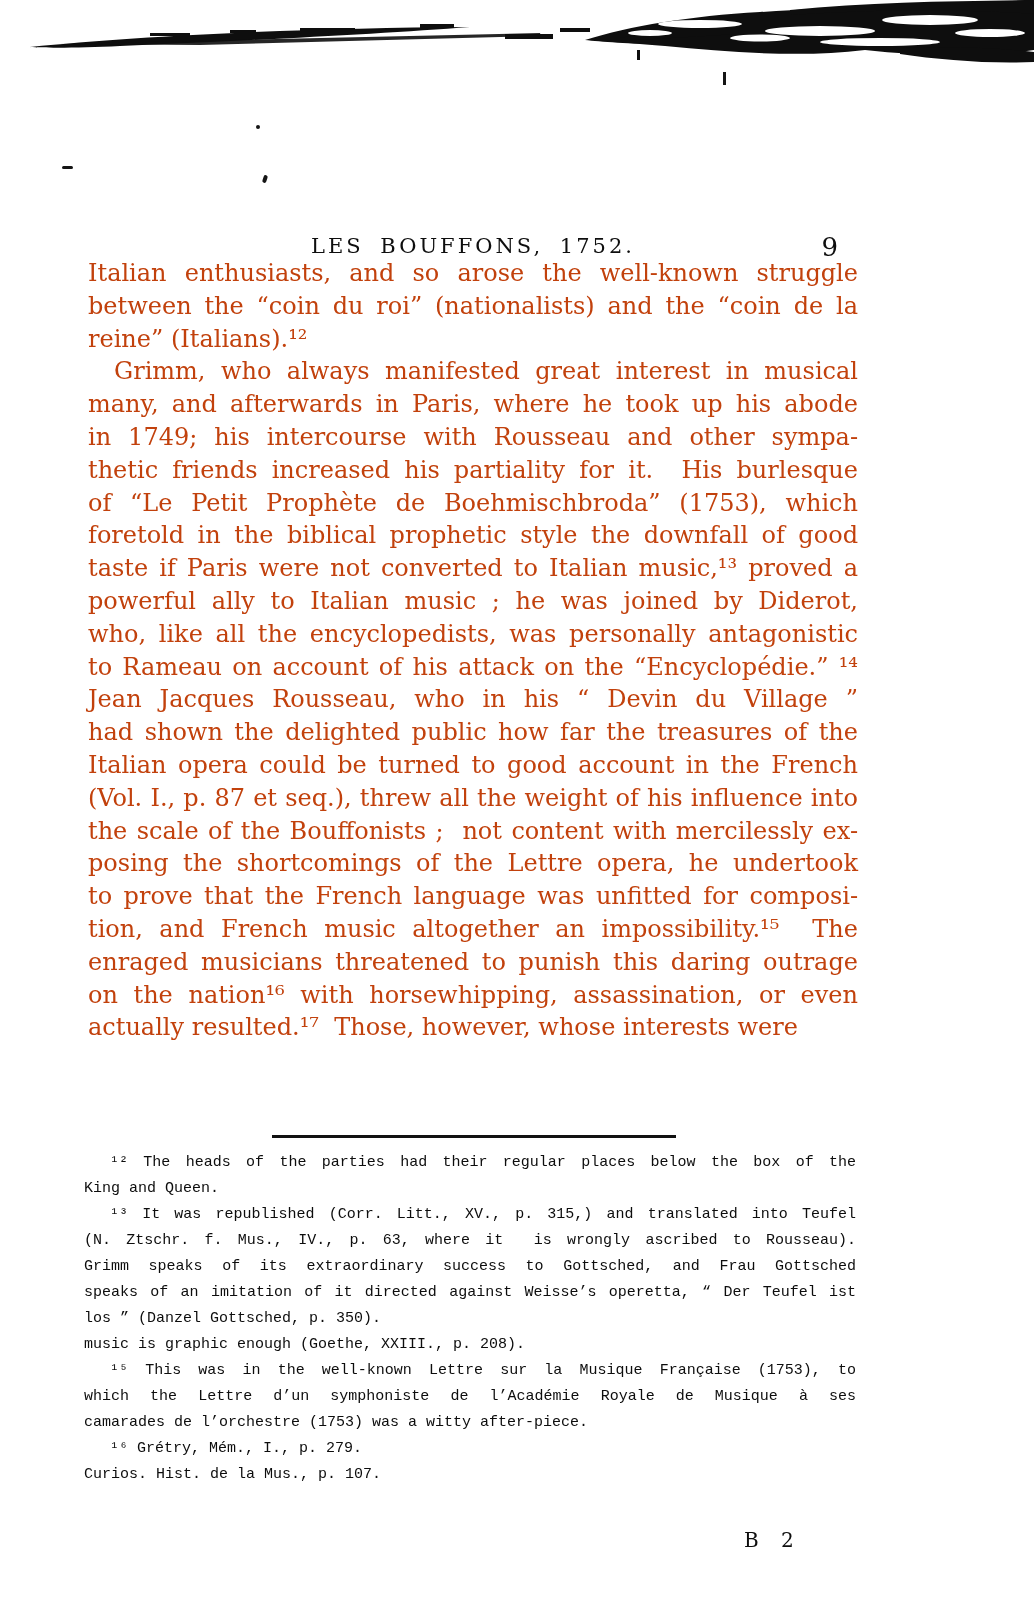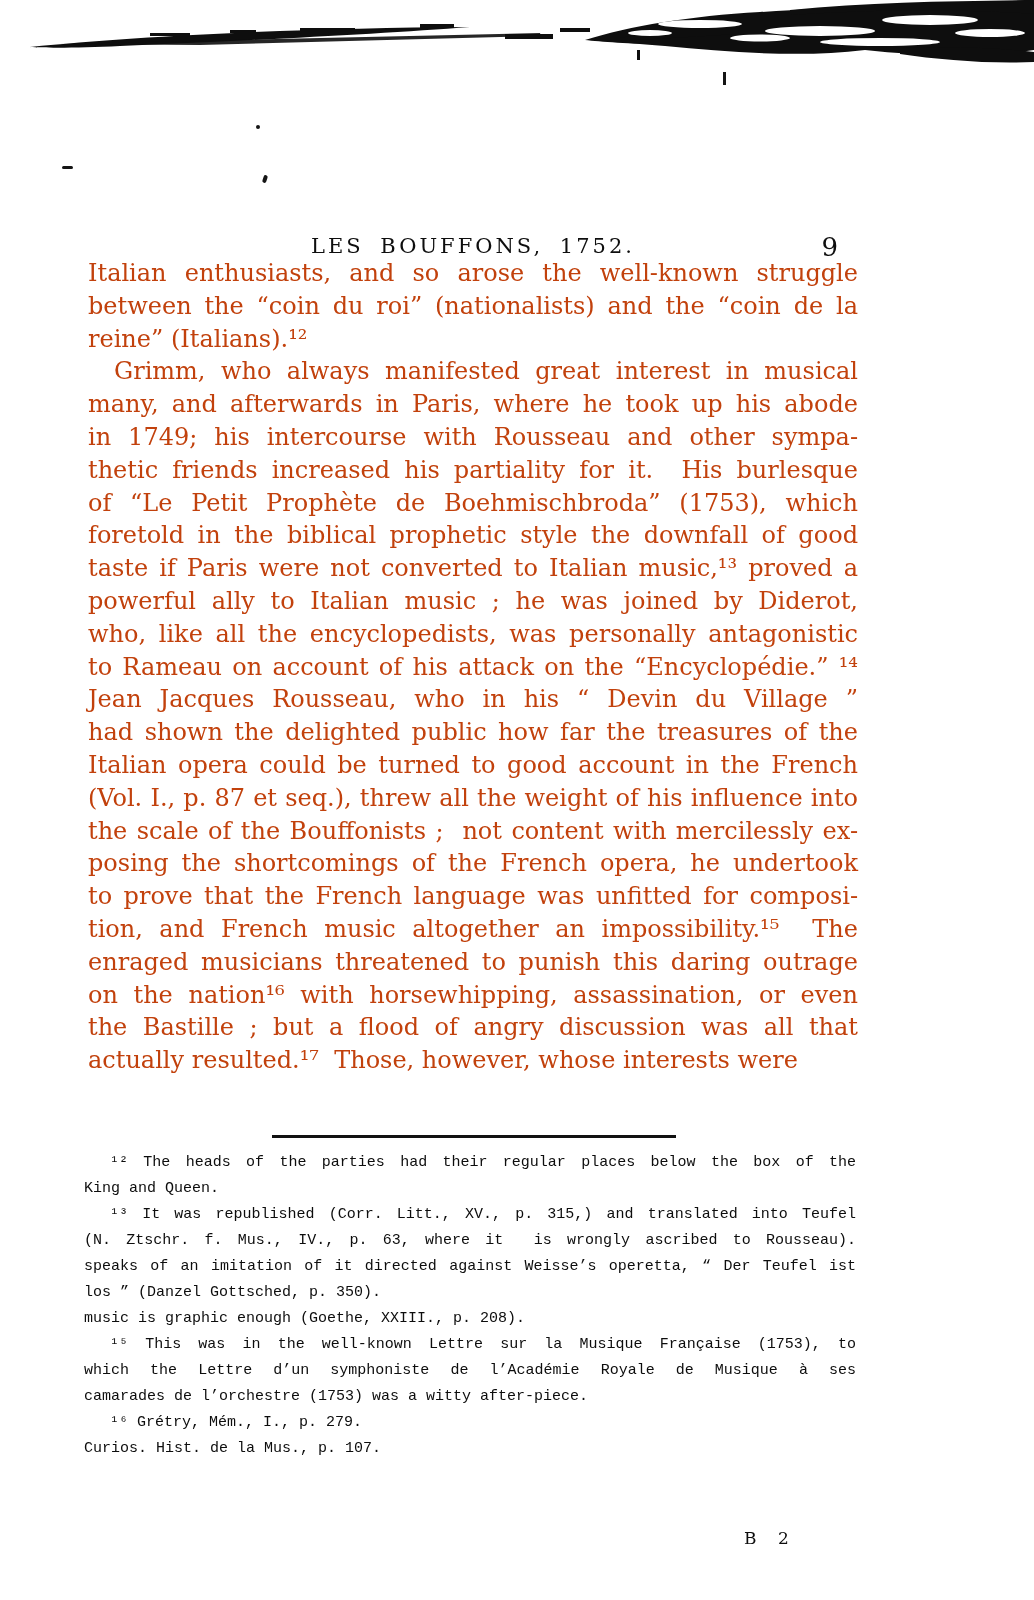--- a/index.html
+++ b/index.html
@@ -131,7 +131,7 @@
       <div class="bline">Italian opera could be turned to good account in the French</div>
       <div class="bline">(Vol. I., p. 87 et seq.), threw all the weight of his influence into</div>
       <div class="bline">the scale of the Bouffonists ;&nbsp; not content with mercilessly ex-</div>
-      <div class="bline">posing the shortcomings of the French opera, he undertook</div>
+      <div class="bline">posing the shortcomings of the Lettre opera, he undertook</div>
       <div class="bline">to prove that the French language was unfitted for composi-</div>
       <div class="bline">tion, and French music altogether an impossibility.¹⁵&nbsp; The</div>
       <div class="bline">enraged musicians threatened to punish this daring outrage</div>

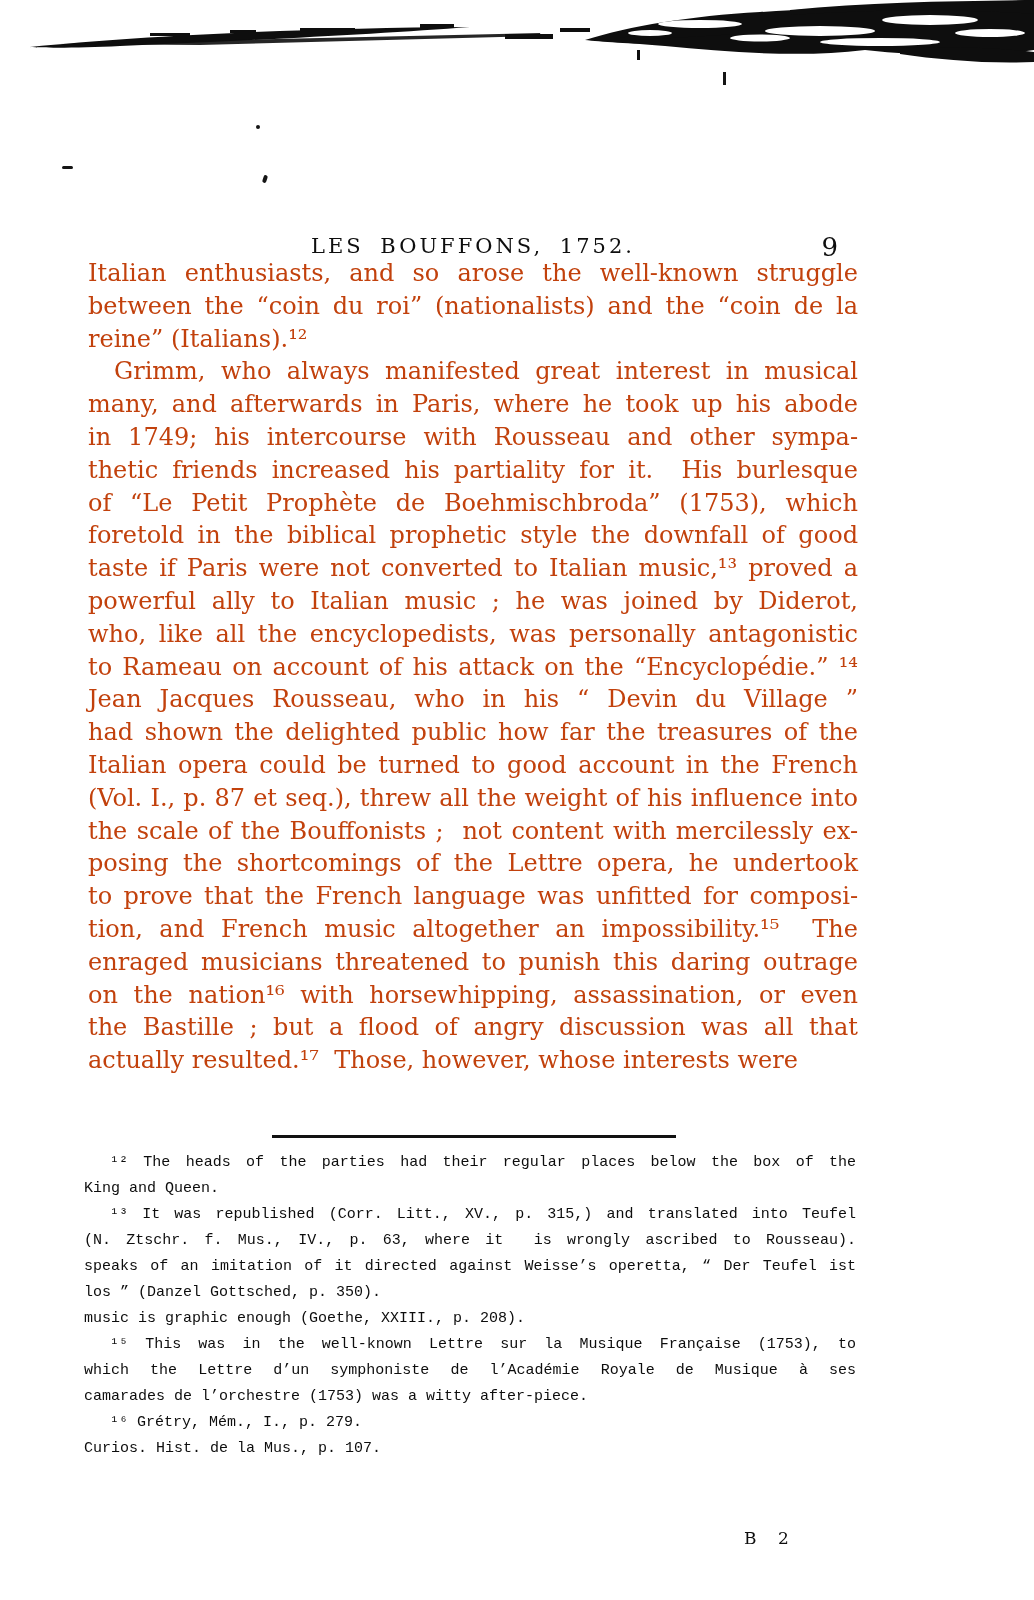--- a/index.html
+++ b/index.html
@@ -136,7 +136,6 @@
       <div class="bline">tion, and French music altogether an impossibility.¹⁵&nbsp; The</div>
       <div class="bline">enraged musicians threatened to punish this daring outrage</div>
       <div class="bline">on the nation¹⁶ with horsewhipping, assassination, or even</div>
-      <div class="bline">the Bastille ; but a flood of angry discussion was all that</div>
       <div class="bline last">actually resulted.¹⁷&nbsp; Those, however, whose interests were</div>
     </div>
 

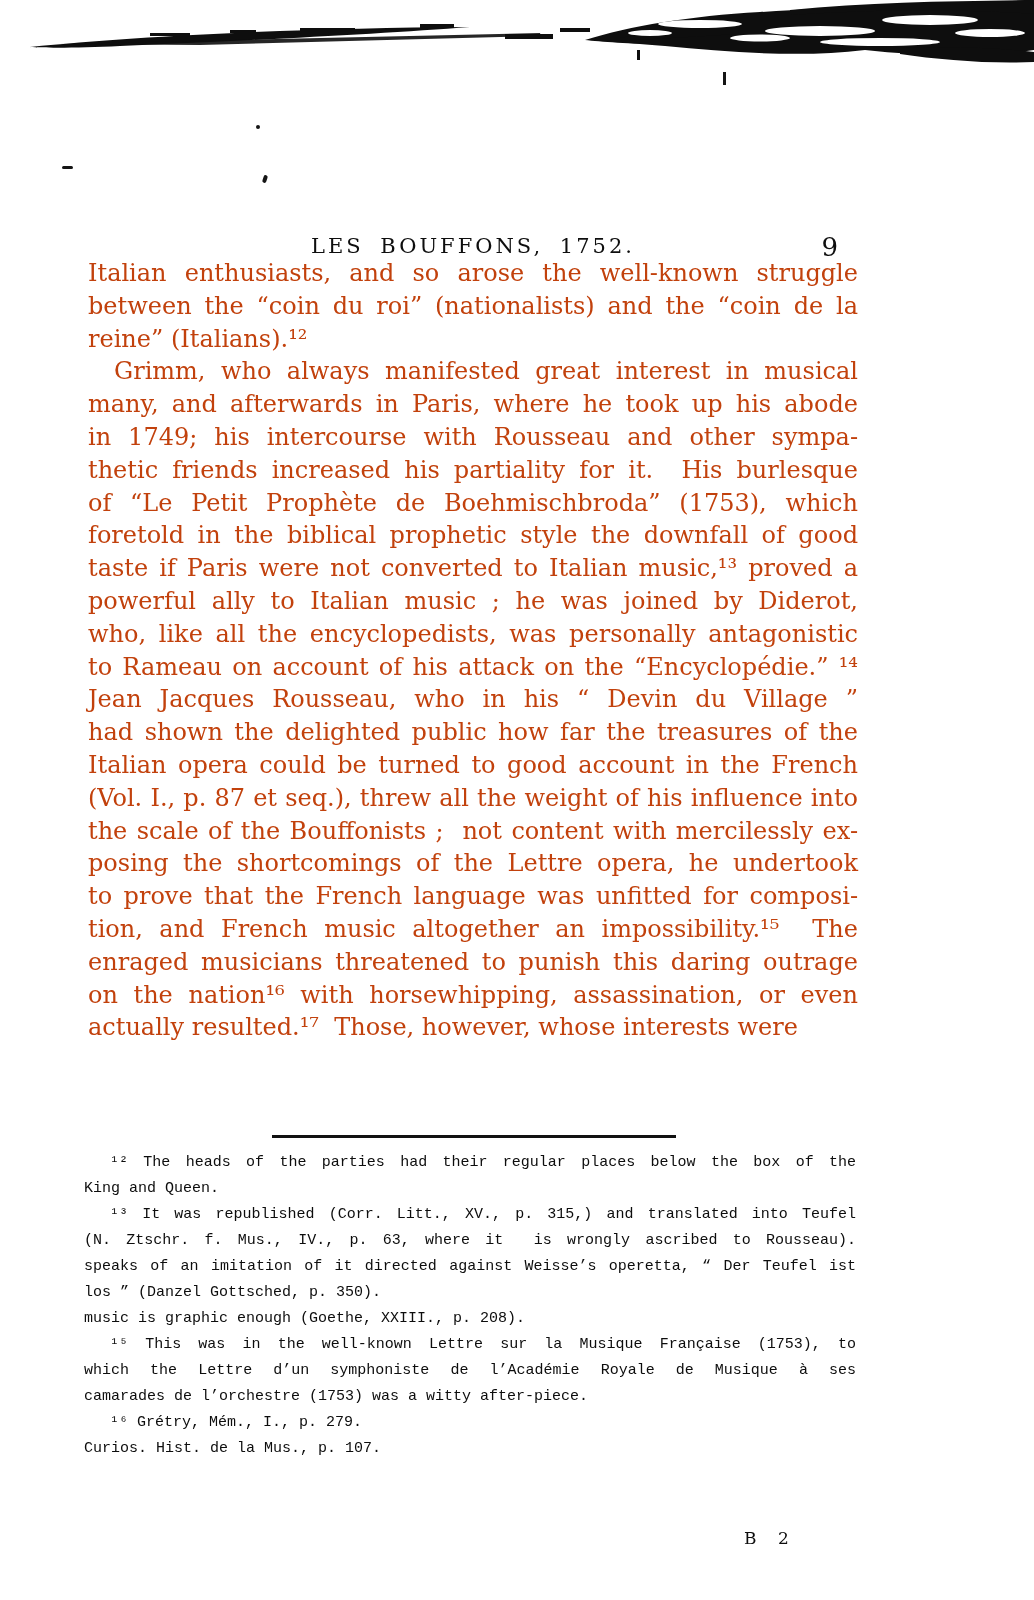--- a/index.html
+++ b/index.html
@@ -146,6 +146,7 @@
       <div class="fline last">King and Queen.</div>
       <div class="fline indent">¹³ It was republished (Corr. Litt., XV., p. 315,) and translated into Teufel</div>
       <div class="fline">(N. Ztschr. f. Mus., IV., p. 63, where it&nbsp; is wrongly ascribed to Rousseau).</div>
+      <div class="fline">Grimm speaks of its extraordinary success to Gottsched, and Frau Gottsched</div>
       <div class="fline">speaks of an imitation of it directed against Weisse’s operetta, “ Der Teufel ist</div>
       <div class="fline last">los ” (Danzel Gottsched, p. 350).</div>
       <div class="fline last">music is graphic enough (Goethe, XXIII., p. 208).</div>

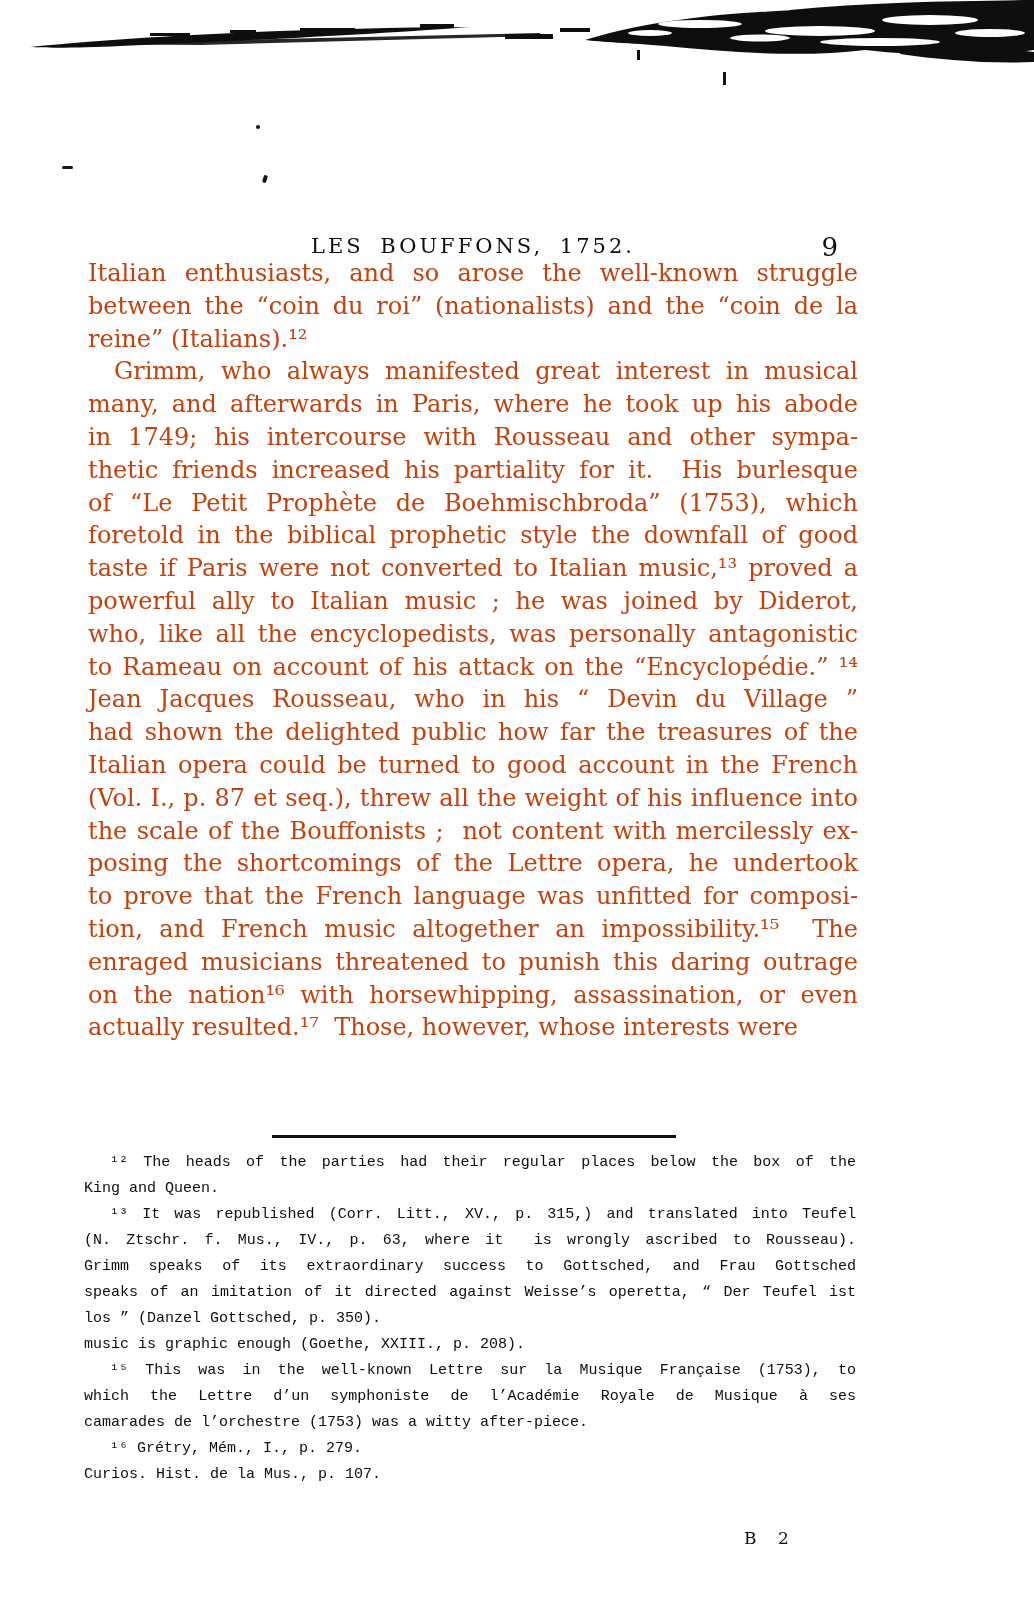--- a/index.html
+++ b/index.html
@@ -62,7 +62,7 @@
   
   .signature{
     position:absolute;left:744px;top:1528px;
-    font-size:17px;letter-spacing:8px;color:#0e0e0e;
+    font-size:20px;letter-spacing:8px;color:#0e0e0e;
   }
 </style>
 </head>

